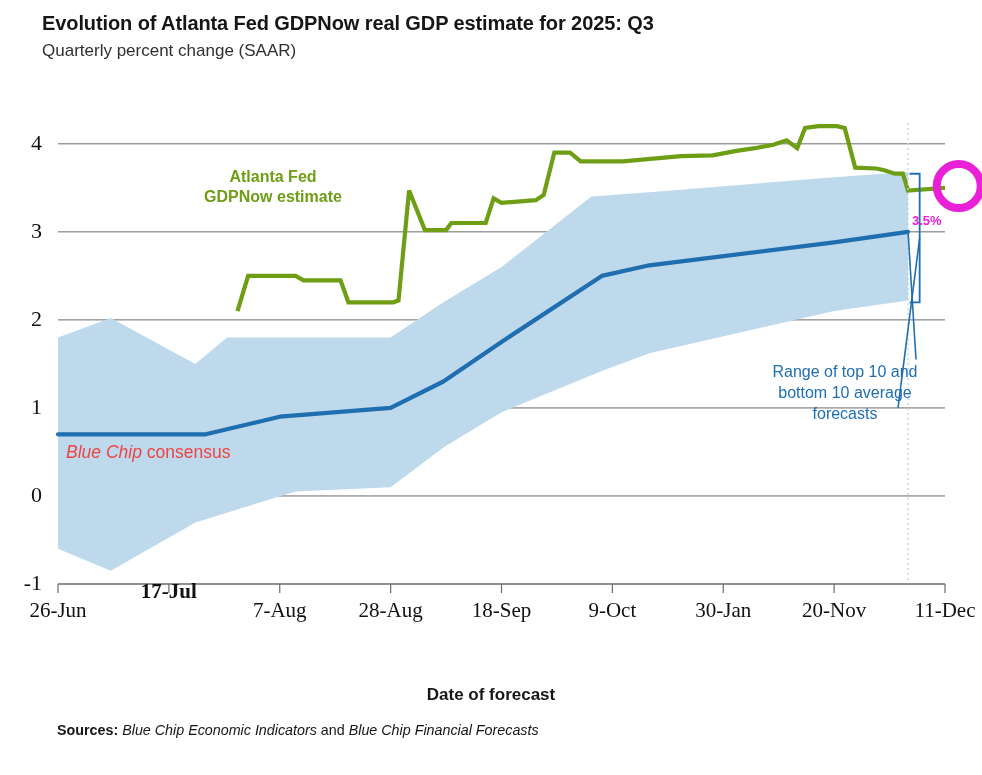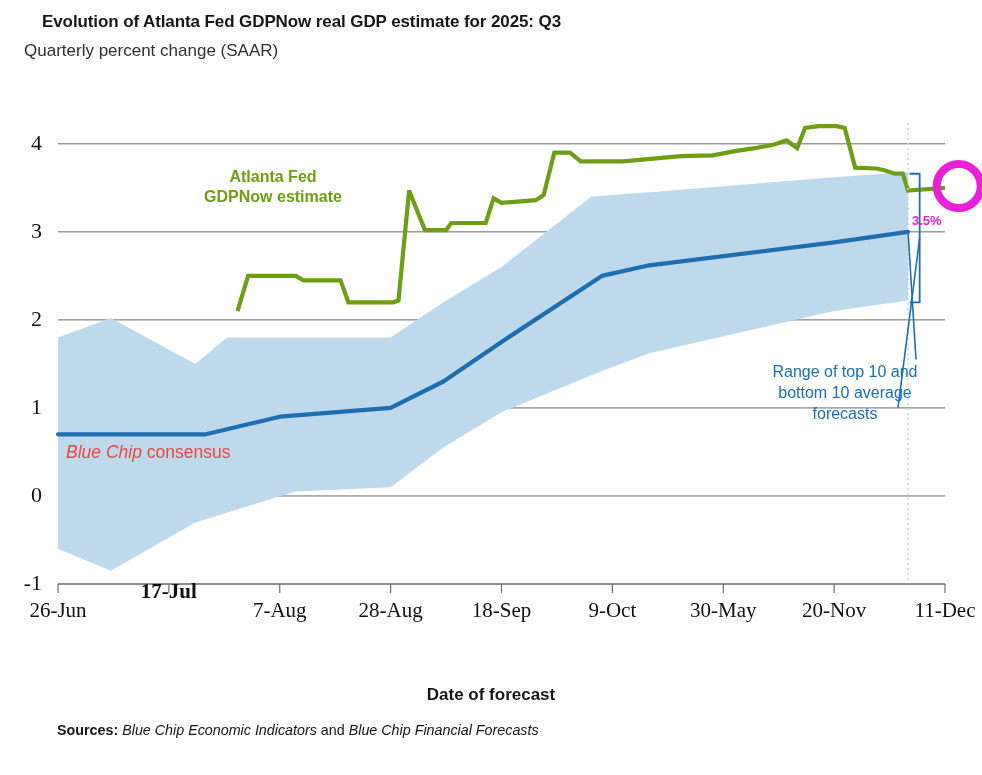--- a/index.html
+++ b/index.html
@@ -6,7 +6,7 @@
   body{width:982px;height:775px;font-family:"Liberation Sans",sans-serif;color:#1a1a1a;overflow:hidden;}
   #root{position:relative;width:982px;height:775px;}
 
-  .title{position:absolute;left:42px;top:12px;font-size:17px;font-weight:bold;letter-spacing:-0.1px;color:#161616;white-space:nowrap;}
+  .title{position:absolute;left:42px;top:12px;font-size:20px;font-weight:bold;letter-spacing:-0.1px;color:#161616;white-space:nowrap;}
   .subtitle{position:absolute;left:24px;top:41px;font-size:17px;font-weight:normal;color:#303030;white-space:nowrap;}
 
   .plotsvg{position:absolute;left:0;top:0;}

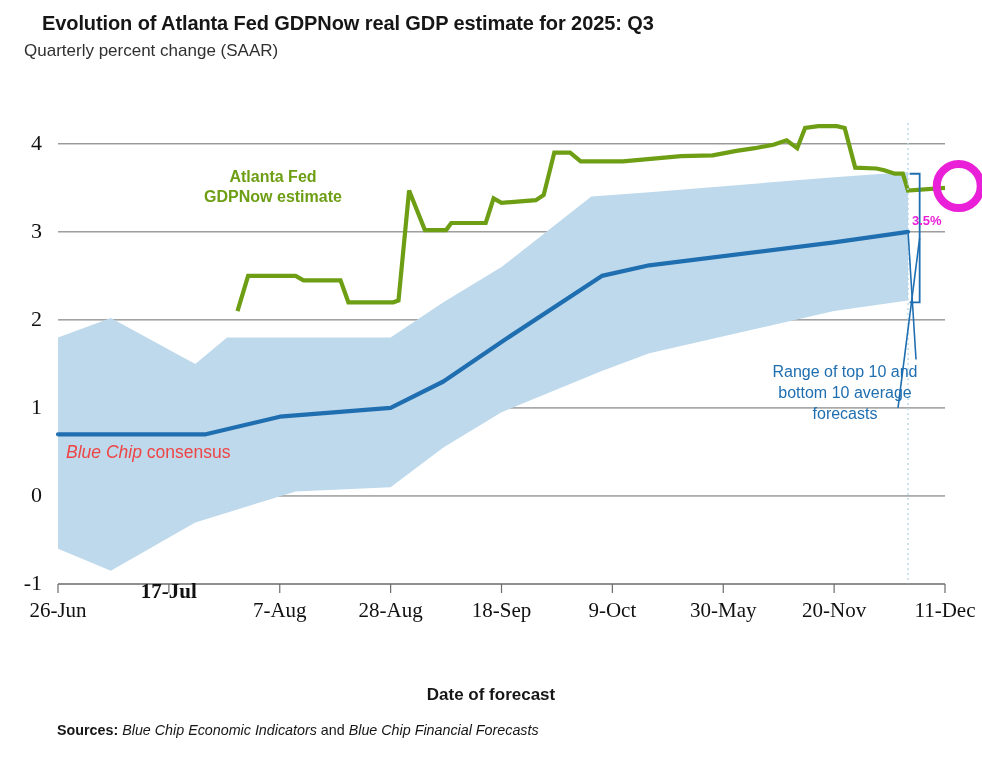--- a/index.html
+++ b/index.html
@@ -7,7 +7,7 @@
   #root{position:relative;width:982px;height:775px;}
 
   .title{position:absolute;left:42px;top:12px;font-size:20px;font-weight:bold;letter-spacing:-0.1px;color:#161616;white-space:nowrap;}
-  .subtitle{position:absolute;left:24px;top:41px;font-size:17px;font-weight:normal;color:#303030;white-space:nowrap;}
+  .subtitle{position:absolute;left:42px;top:41px;font-size:17px;font-weight:normal;color:#303030;white-space:nowrap;}
 
   .plotsvg{position:absolute;left:0;top:0;}
 

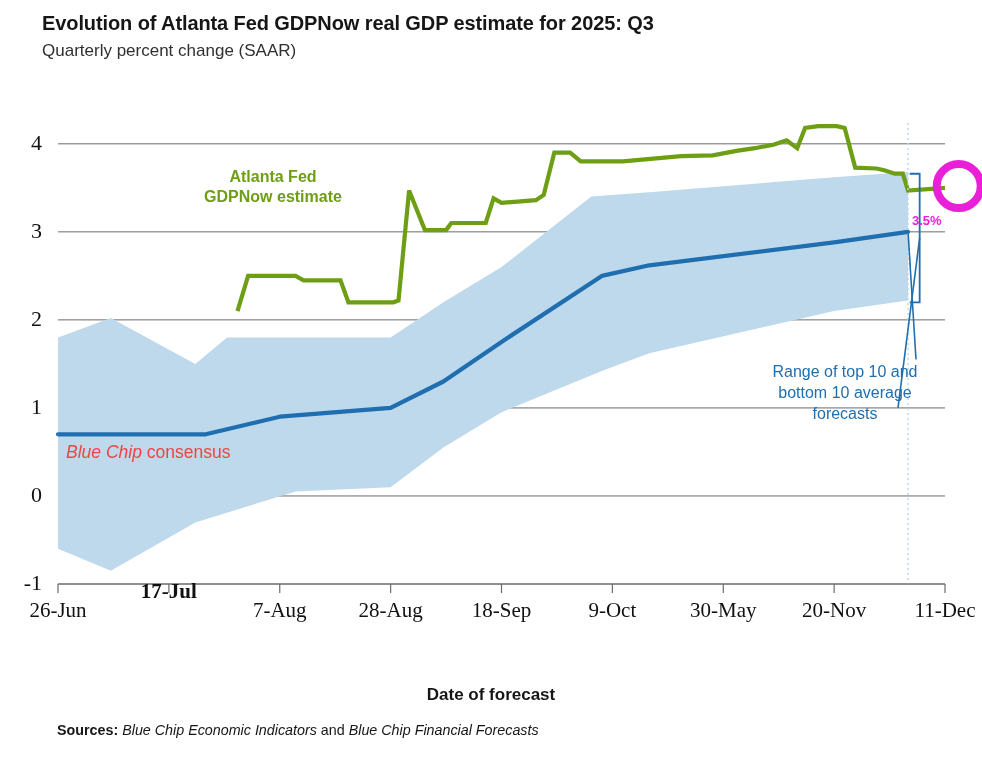--- a/index.html
+++ b/index.html
@@ -78,7 +78,7 @@
       <div class="xtick" style="left: 330.625px; top: 598px; width: 120px;">28-Aug</div>
       <div class="xtick" style="left: 441.5px; top: 598px; width: 120px;">18-Sep</div>
       <div class="xtick" style="left: 552.375px; top: 598px; width: 120px;">9-Oct</div>
-      <div class="xtick" style="left: 663.25px; top: 598px; width: 120px;">30-May</div>
+      <div class="xtick" style="left: 663.25px; top: 598px; width: 120px;">30-Jan</div>
       <div class="xtick" style="left: 774.125px; top: 598px; width: 120px;">20-Nov</div>
       <div class="xtick" style="left: 885px; top: 598px; width: 120px;">11-Dec</div>
     </div>

